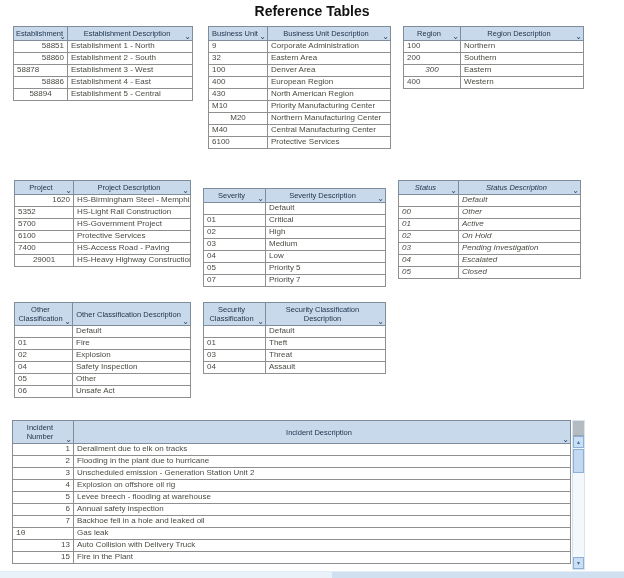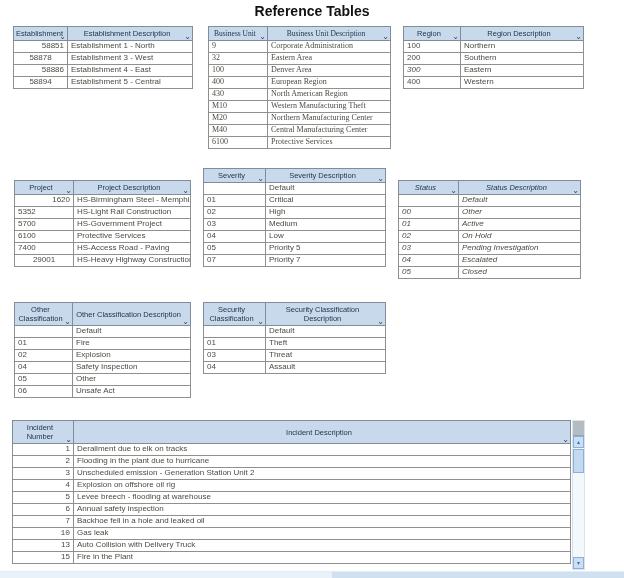--- a/index.html
+++ b/index.html
@@ -87,7 +87,7 @@
       </table>
     </div>
 
-  <div class="tbl" style="left:208px; top:26px;font-family:Liberation Serif, serif;">
+  <div class="tbl" style="left:208px; top:26px;">
       <table class="rt" style="width: 182px;">
         <colgroup>
           <col style="width: 59px;">

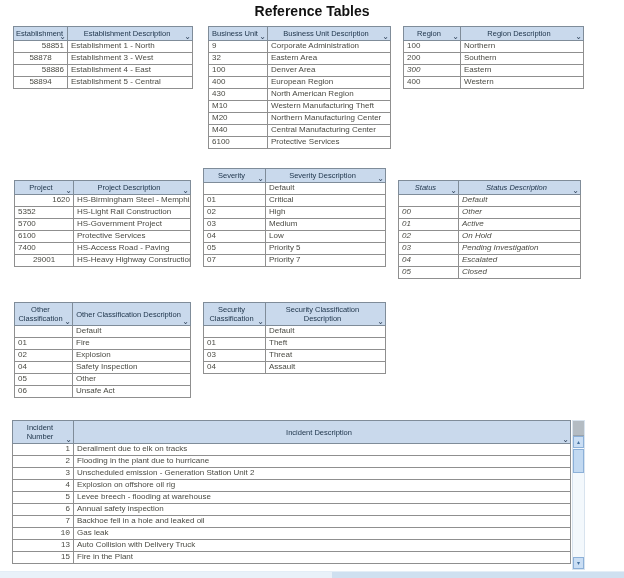--- a/index.html
+++ b/index.html
@@ -72,6 +72,10 @@
             <td>Establishment 1 - North</td>
           </tr>
           <tr>
+            <td style="text-align: right;">58860</td>
+            <td>Establishment 2 - South</td>
+          </tr>
+          <tr>
             <td style="text-align: center;">58878</td>
             <td>Establishment 3 - West</td>
           </tr>

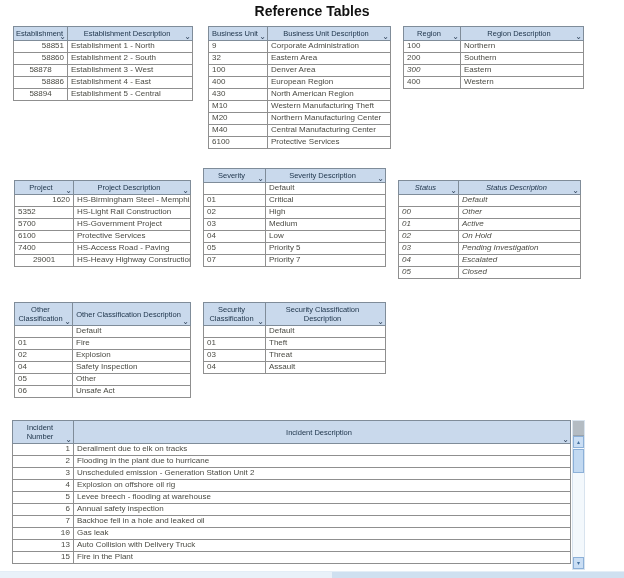--- a/index.html
+++ b/index.html
@@ -76,7 +76,7 @@
             <td>Establishment 2 - South</td>
           </tr>
           <tr>
-            <td style="text-align: center;">58878</td>
+            <td style="text-align: left;">58878</td>
             <td>Establishment 3 - West</td>
           </tr>
           <tr>

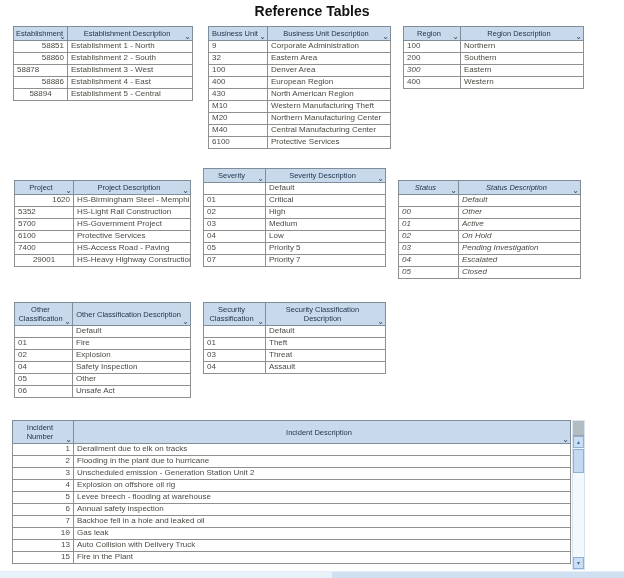--- a/index.html
+++ b/index.html
@@ -166,7 +166,7 @@
             <td>Southern</td>
           </tr>
           <tr>
-            <td style="text-align: left; font-style: italic;">300</td>
+            <td style="text-align: center; font-style: italic;">300</td>
             <td>Eastern</td>
           </tr>
           <tr>

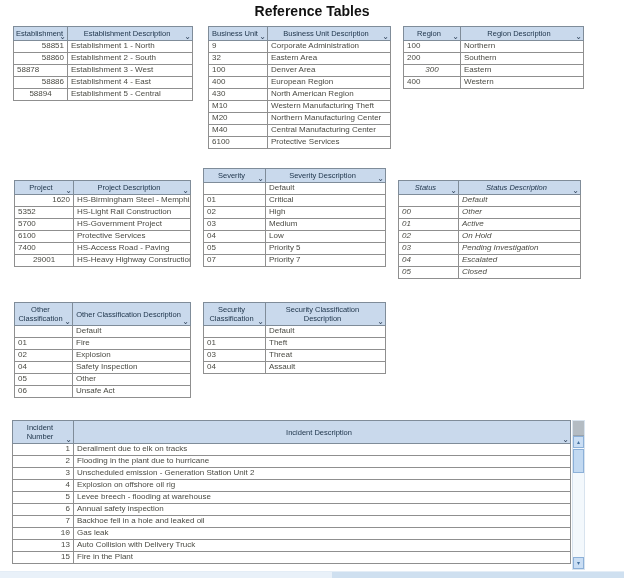--- a/index.html
+++ b/index.html
@@ -126,7 +126,7 @@
           </tr>
           <tr>
             <td style="text-align: left;">M10</td>
-            <td>Western Manufacturing Theft</td>
+            <td>Priority Manufacturing Center</td>
           </tr>
           <tr>
             <td style="text-align: left; margin-left: 7px;">M20</td>

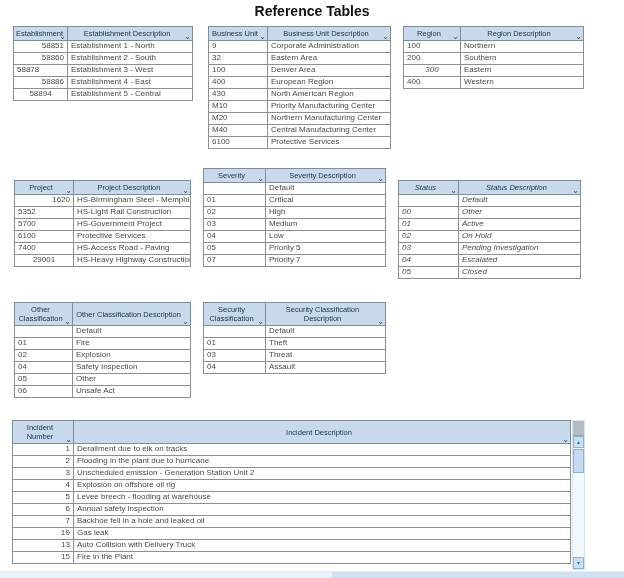--- a/index.html
+++ b/index.html
@@ -129,7 +129,7 @@
             <td>Priority Manufacturing Center</td>
           </tr>
           <tr>
-            <td style="text-align: left; margin-left: 7px;">M20</td>
+            <td style="text-align: center; margin-left: 7px;">M20</td>
             <td>Northern Manufacturing Center</td>
           </tr>
           <tr>

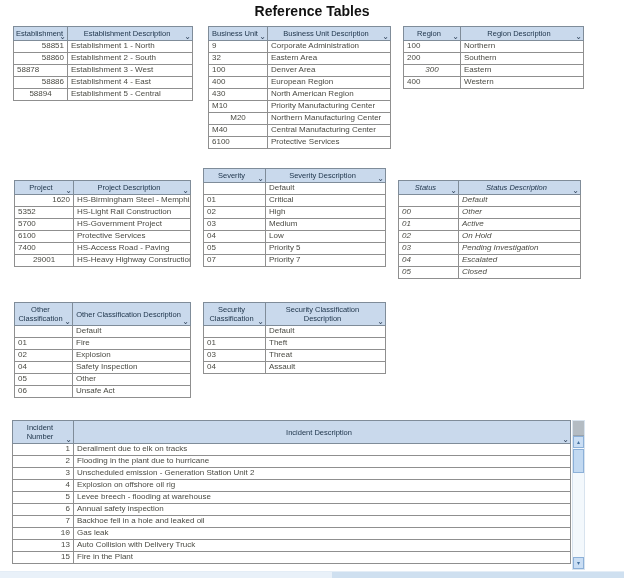--- a/index.html
+++ b/index.html
@@ -218,7 +218,7 @@
       </table>
     </div>
 
-  <div class="tbl" style="left:203px; top:168px;">
+  <div class="tbl" style="left:203px; top:188px;">
       <table class="rt" style="width: 182px;">
         <colgroup>
           <col style="width: 62px;">

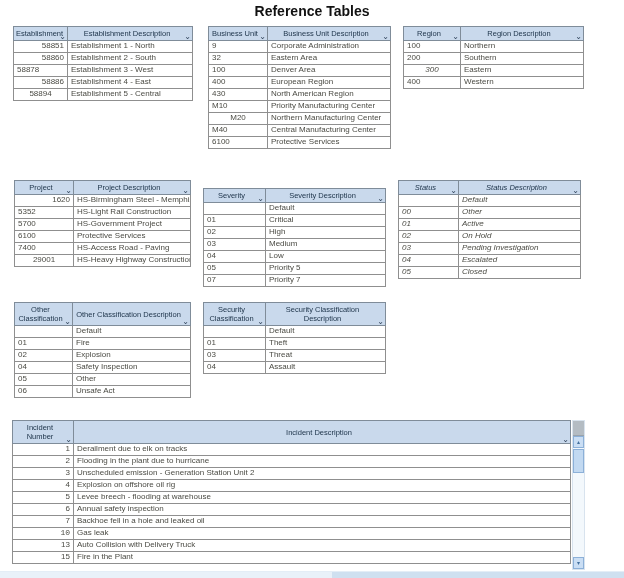--- a/index.html
+++ b/index.html
@@ -424,7 +424,7 @@
             <td>Backhoe fell in a hole and leaked oil</td>
           </tr>
           <tr>
-            <td style="text-align: right; font-family: Liberation Mono, monospace;">10</td>
+            <td style=" font-family: Liberation Mono, monospace;">10</td>
             <td>Gas leak</td>
           </tr>
           <tr>

